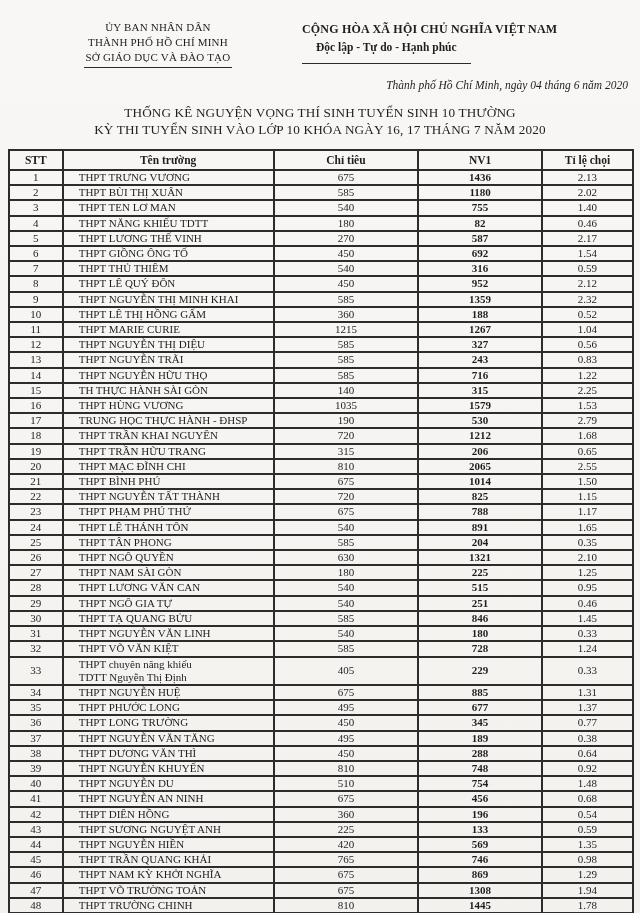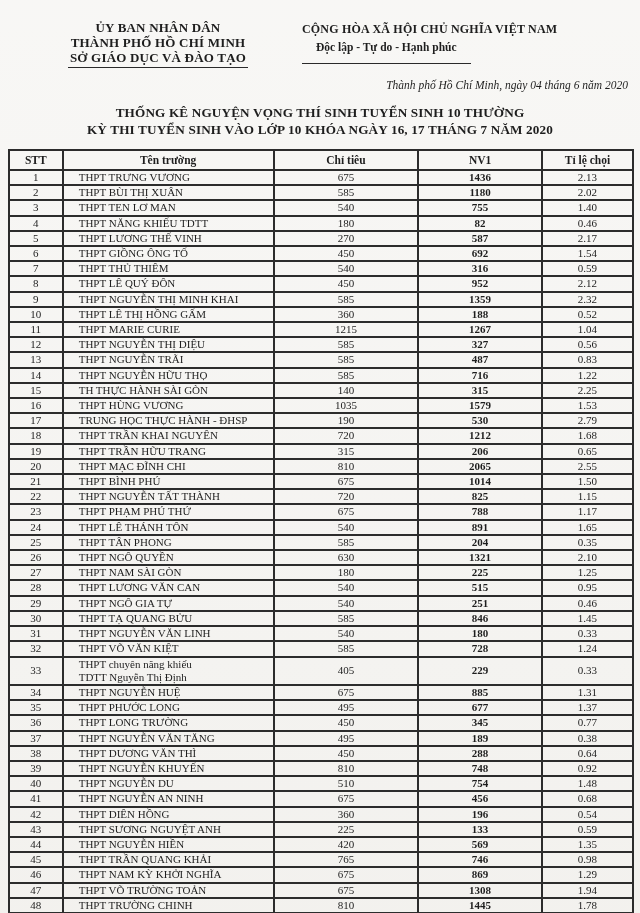--- a/index.html
+++ b/index.html
@@ -26,8 +26,8 @@
   .lh-left {
     width: 46%;
     text-align: center;
-    font-weight: bold;
-    font-size: 13px;
+    font-weight: normal;
+    font-size: 11px;
     line-height: 15px;
     padding-top: 6px;
     letter-spacing: 0.2px;

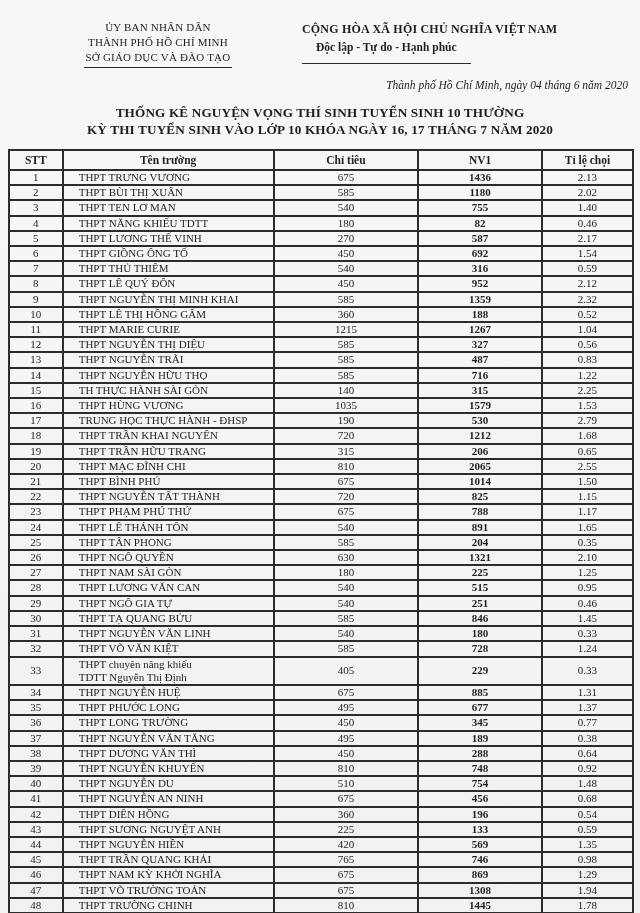--- a/index.html
+++ b/index.html
@@ -66,7 +66,7 @@
   
   .doc-title {
     text-align: center;
-    font-weight: bold;
+    font-weight: normal;
     font-size: 13.2px;
     line-height: 17px;
     margin-top: 13px;

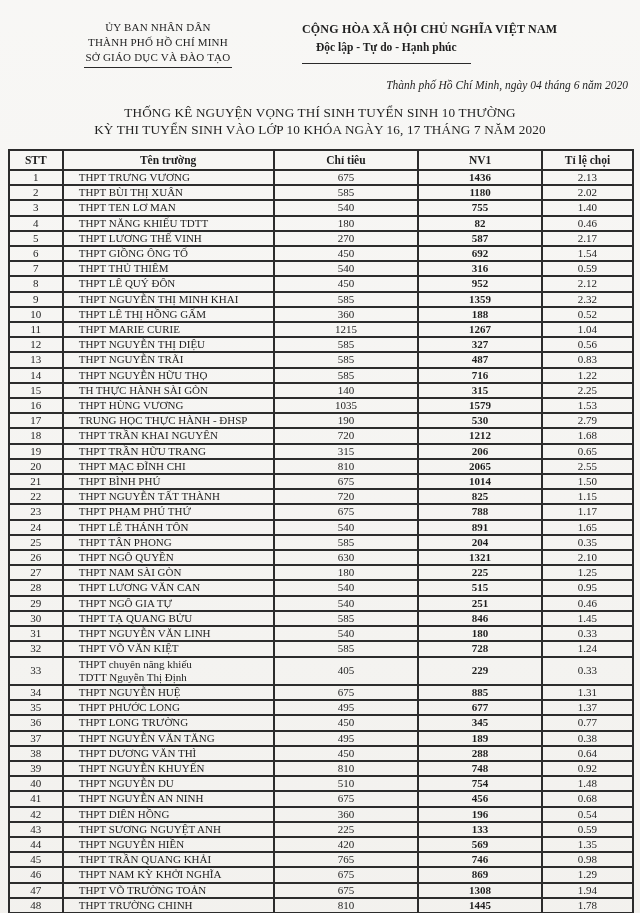--- a/index.html
+++ b/index.html
@@ -239,7 +239,7 @@
           <td class="c-stt">13</td>
           <td class="c-name">THPT NGUYỄN TRÃI</td>
           <td class="c-num">585</td>
-          <td class="c-nv1">487</td>
+          <td class="c-nv1">243</td>
           <td class="c-num">0.83</td>
         </tr>
         <tr>

